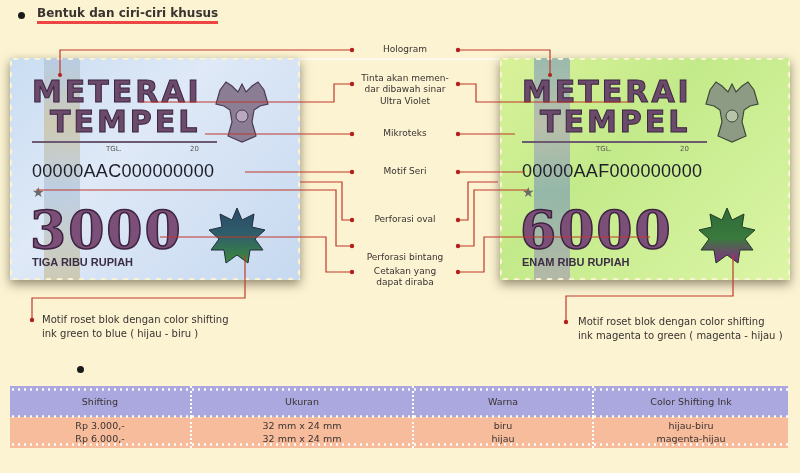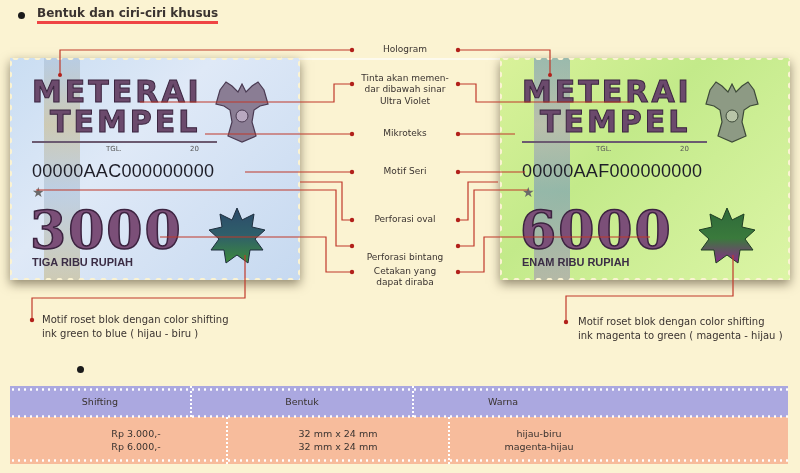--- a/index.html
+++ b/index.html
@@ -242,7 +242,7 @@
 <div class="table">
   <div class="trow thead">
     <div class="cell">Shifting</div>
-    <div class="cell">Bentuk</div>
+    <div class="cell">Ukuran</div>
     <div class="cell">Warna</div>
   </div>
   <div class="trow tbody">

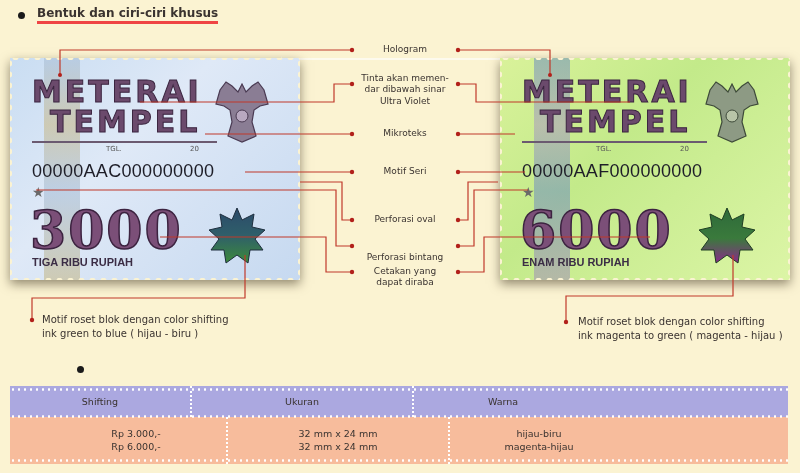--- a/index.html
+++ b/index.html
@@ -244,6 +244,7 @@
     <div class="cell">Shifting</div>
     <div class="cell">Ukuran</div>
     <div class="cell">Warna</div>
+    <div class="cell">Color Shifting Ink</div>
   </div>
   <div class="trow tbody">
     <div class="cell">

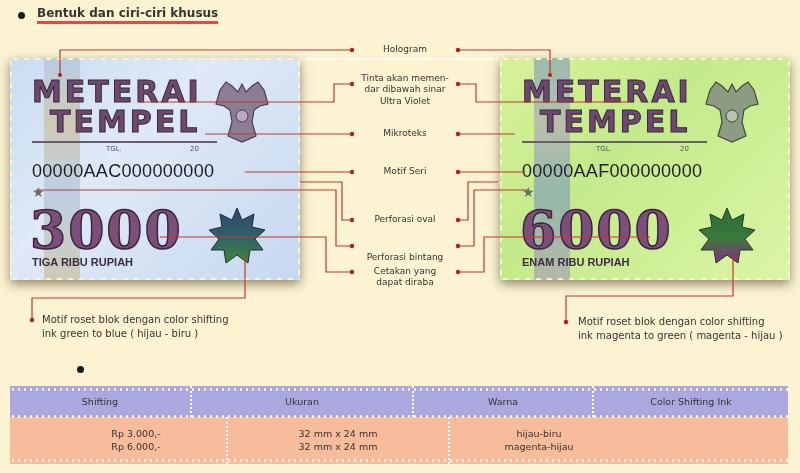--- a/index.html
+++ b/index.html
@@ -77,7 +77,7 @@
   .table { position: absolute; left: 10px; top: 386px; width: 778px; }
   .trow { display: grid; grid-template-columns: 180px 222px 180px 196px; }
   .thead { background: #aba8e0; height: 31px; position: relative; }
-  .tbody { background: #f7bc9c; height: 47px; position: relative; padding-left: 36px; }
+  .tbody { background: #f7bc9c; height: 31px; position: relative; }
   .thead::before, .tbody::after {
     content: ""; position: absolute; left: 0; right: 0; height: 3px;
     background: radial-gradient(circle, #fff 1px, transparent 1.4px) 0 0/6px 3px repeat-x;

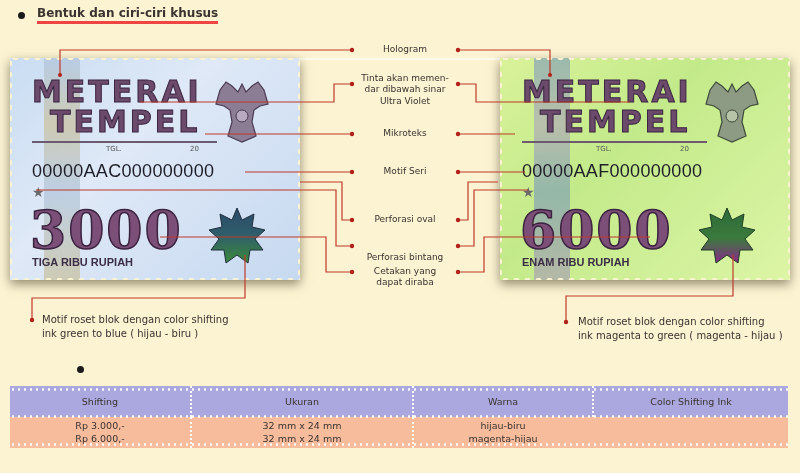--- a/index.html
+++ b/index.html
@@ -256,6 +256,10 @@
       <span>32 mm x 24 mm</span>
     </div>
     <div class="cell">
+      <span>biru</span>
+      <span>hijau</span>
+    </div>
+    <div class="cell">
       <span>hijau-biru</span>
       <span>magenta-hijau</span>
     </div>

